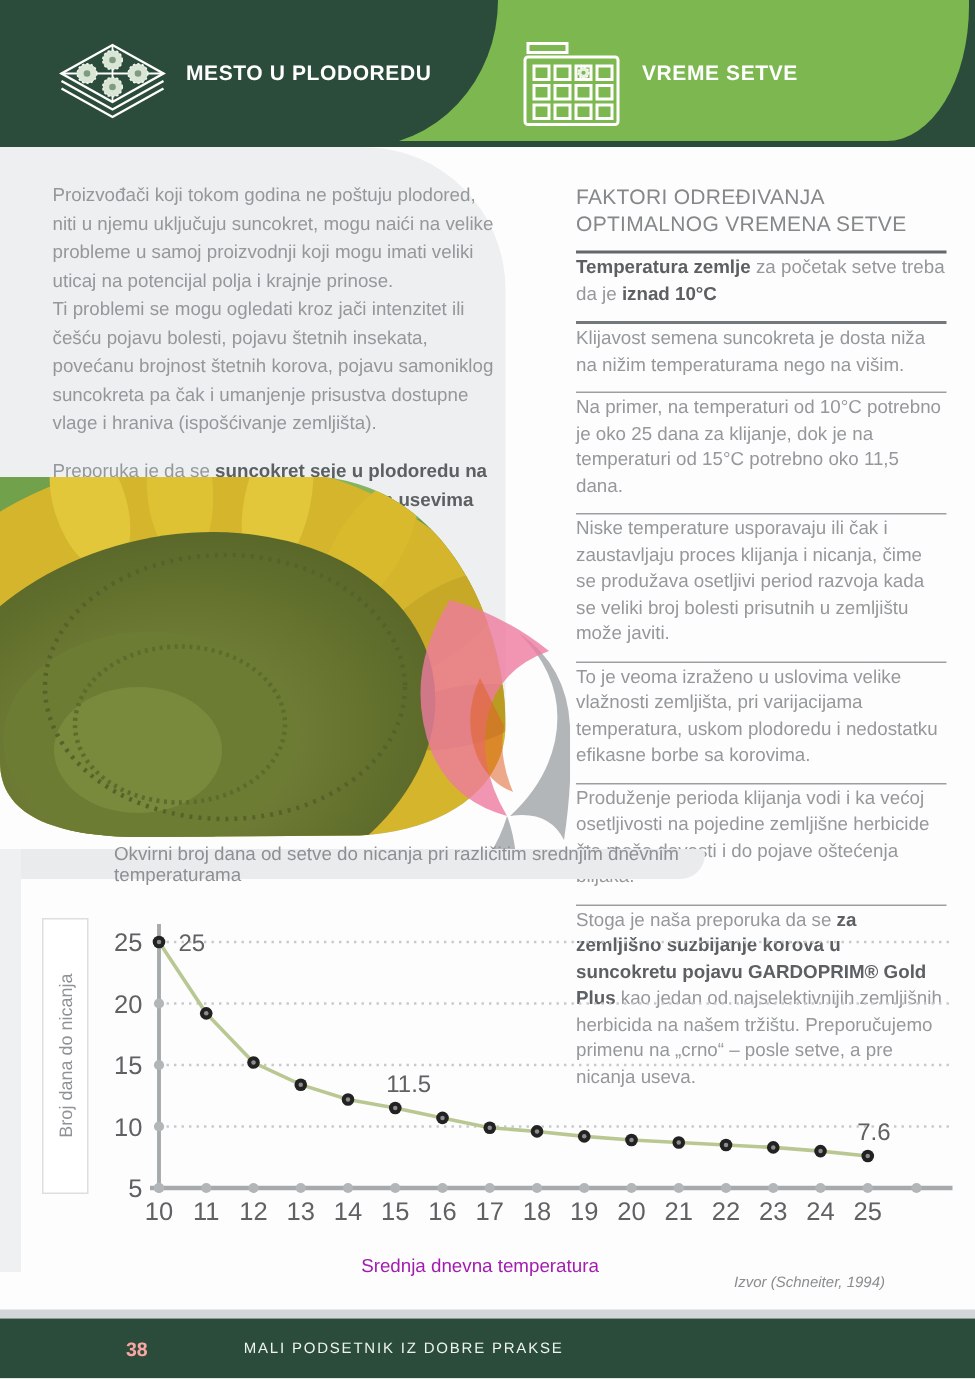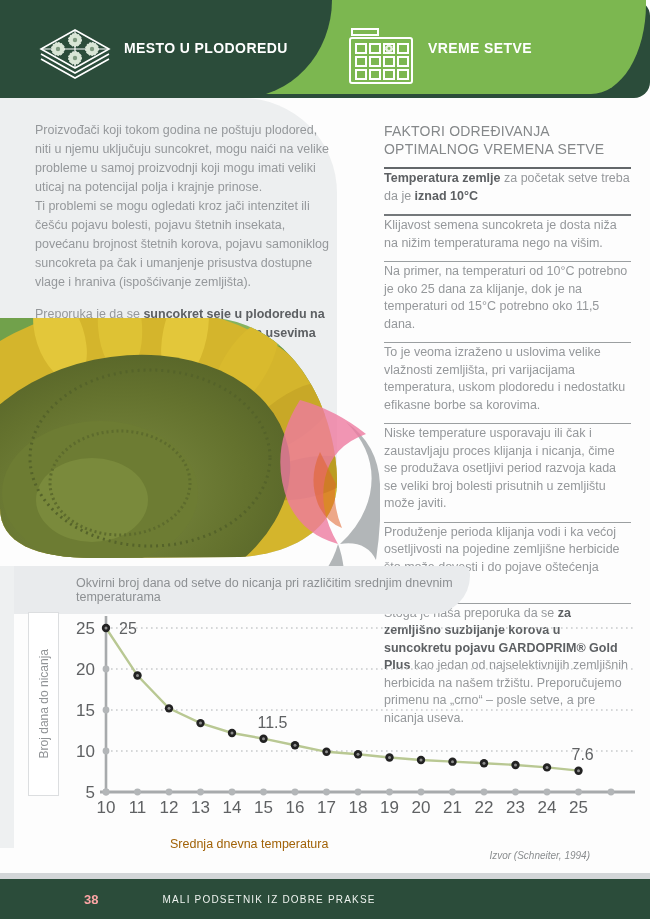--- a/index.html
+++ b/index.html
@@ -7,7 +7,7 @@
         font-family:"Liberation Sans",sans-serif;}
 
   
-  .hdr{position:absolute;left:0;top:0;width:650px;height:98px;background:#2b4c3a;border-radius:16px;}
+  .hdr{position:absolute;left:0;top:0;width:650px;height:98px;background:#2b4c3a;}
   .hdr-light{position:absolute;left:0;top:0;width:646px;height:94px;background:#7cb750;
              border-bottom-right-radius:55px 90px;}
   .hdr-dark{position:absolute;left:0;top:0;width:332px;height:98px;background:#2b4c3a;

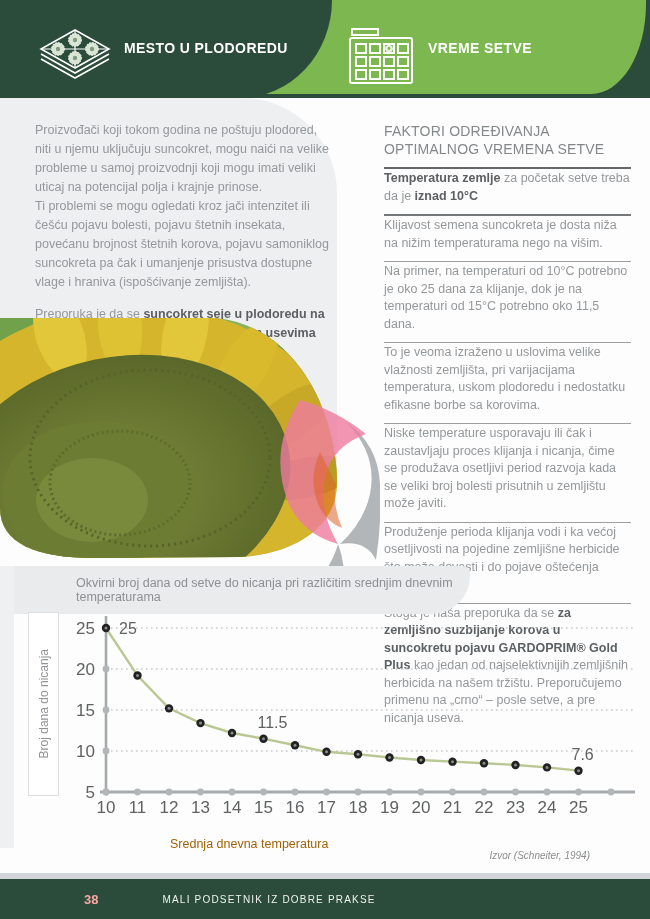--- a/index.html
+++ b/index.html
@@ -134,8 +134,8 @@
     <div class="rc-item strong-sep rich"><b>Temperatura zemlje</b><span> za početak setve treba da je </span><b>iznad 10°C</b></div>
     <div class="rc-item rich"><span>Klijavost semena suncokreta je dosta niža na nižim temperaturama nego na višim.</span></div>
     <div class="rc-item rich"><span>Na primer, na temperaturi od 10°C potrebno je oko 25 dana za klijanje, dok je na temperaturi od 15°C potrebno oko 11,5 dana.</span></div>
+    <div class="rc-item rich"><span>Niske temperature usporavaju ili čak i zaustavljaju proces klijanja i nicanja, čime se produžava osetljivi period razvoja kada se veliki broj bolesti prisutnih u zemljištu može javiti.</span></div>
     <div class="rc-item rich"><span>To je veoma izraženo u uslovima velike vlažnosti zemljišta, pri varijacijama temperatura, uskom plodoredu i nedostatku efikasne borbe sa korovima.</span></div>
-    <div class="rc-item rich"><span>Niske temperature usporavaju ili čak i zaustavljaju proces klijanja i nicanja, čime se produžava osetljivi period razvoja kada se veliki broj bolesti prisutnih u zemljištu može javiti.</span></div>
     <div class="rc-item rich"><span>Produženje perioda klijanja vodi i ka većoj osetljivosti na pojedine zemljišne herbicide što može dovesti i do pojave oštećenja biljaka.</span></div>
     <div class="rc-item last rich"><span>Stoga je naša preporuka da se </span><b>za zemljišno suzbijanje korova u suncokretu pojavu GARDOPRIM® Gold Plus</b><span> kao jedan od najselektivnijih zemljišnih herbicida na našem tržištu. Preporučujemo primenu na „crno“ – posle setve, a pre nicanja useva.</span></div>
   </div>

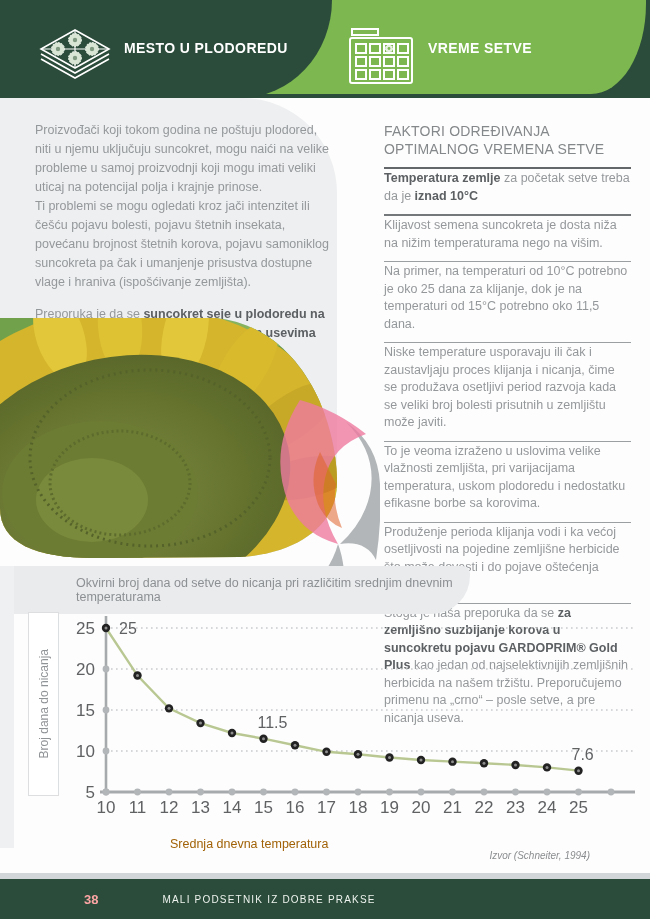--- a/index.html
+++ b/index.html
@@ -41,7 +41,7 @@
   .watermark{position:absolute;left:268px;top:392px;width:112px;height:178px;}
 
   
-  .band{position:absolute;left:0;top:566px;width:470px;height:48px;background:#e9ebed;
+  .band{position:absolute;left:0;top:566px;width:470px;height:20px;background:#e9ebed;
         border-radius:0 8px 38px 0;display:flex;align-items:center;}
   .band span{padding-left:76px;font-size:12.5px;color:#8d9093;}
   .left-strip{position:absolute;left:0;top:566px;width:14px;height:282px;background:#eef0f1;}

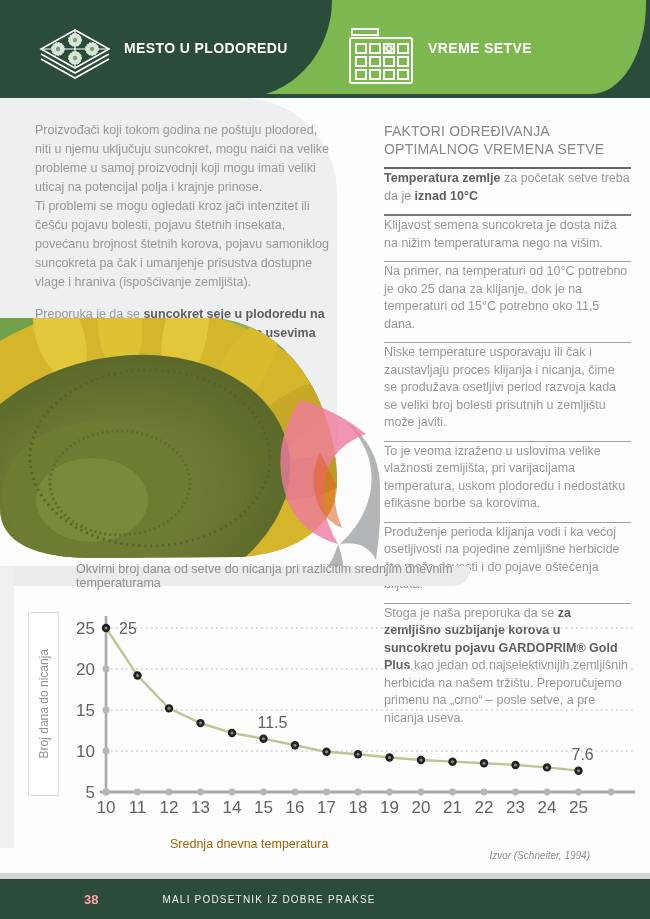--- a/index.html
+++ b/index.html
@@ -53,8 +53,8 @@
   .chart-wrap svg{display:block;}
   .chart-wrap text.tick{font-family:"Liberation Sans",sans-serif;font-size:17px;fill:#5f6163;}
   .chart-wrap text.ann{font-family:"Liberation Sans",sans-serif;font-size:16px;fill:#5f6163;}
-  .xlabel{position:absolute;left:170px;top:837px;width:300px;text-align:left;font-size:12.5px;
-          color:#a16207;}
+  .xlabel{position:absolute;left:170px;top:837px;width:300px;text-align:center;font-size:12.5px;
+          color:#a21caf;}
   .source{position:absolute;right:60px;top:850px;font-size:10px;font-style:italic;color:#8a8d8f;}
 
   

